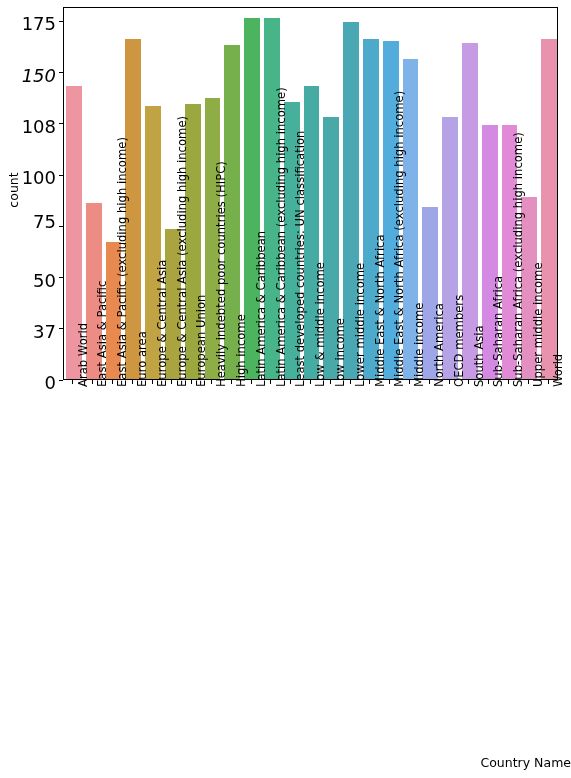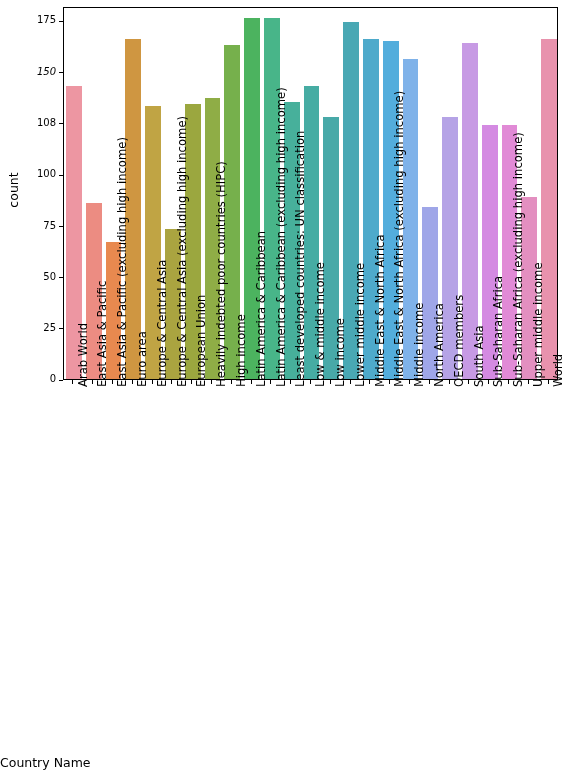--- a/index.html
+++ b/index.html
@@ -69,7 +69,7 @@
   .ytick-label {
     position: absolute;
     right: 515px;       
-    font-size: 10px;
+    font-size: 18px;
     color: #000;
     text-align: left;
     white-space: nowrap;

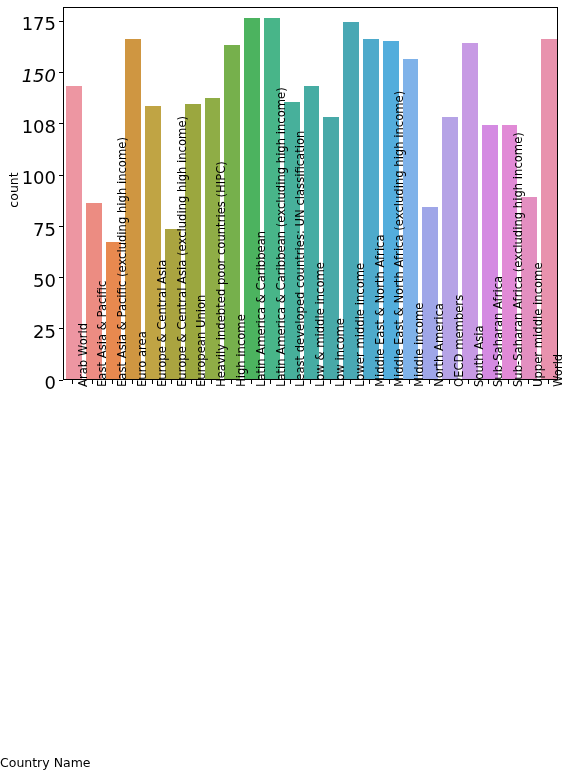--- a/index.html
+++ b/index.html
@@ -121,7 +121,7 @@
       <div class="ytick-line" style="top: 277.027px;"></div>
       <div class="ytick-label" style="top: 271.527px;">50</div>
       <div class="ytick-line" style="top: 225.791px;"></div>
-      <div class="ytick-label" style="top: 221px;">75</div>
+      <div class="ytick-label" style="top: 213px;">75</div>
       <div class="ytick-line" style="top: 174.555px;"></div>
       <div class="ytick-label" style="top: 169.055px;">100</div>
       <div class="ytick-line" style="top: 123.319px;"></div>

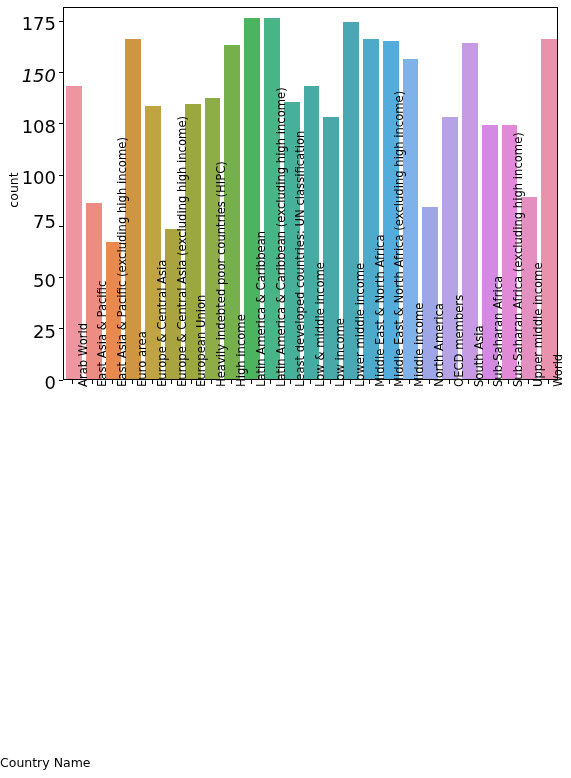--- a/index.html
+++ b/index.html
@@ -117,7 +117,7 @@
       <div class="ytick-line" style="top: 379.5px;"></div>
       <div class="ytick-label" style="top: 374px;">0</div>
       <div class="ytick-line" style="top: 328.264px;"></div>
-      <div class="ytick-label" style="top: 322.764px;">25</div>
+      <div class="ytick-label" style="top: 322.764px;">37</div>
       <div class="ytick-line" style="top: 277.027px;"></div>
       <div class="ytick-label" style="top: 271.527px;">50</div>
       <div class="ytick-line" style="top: 225.791px;"></div>

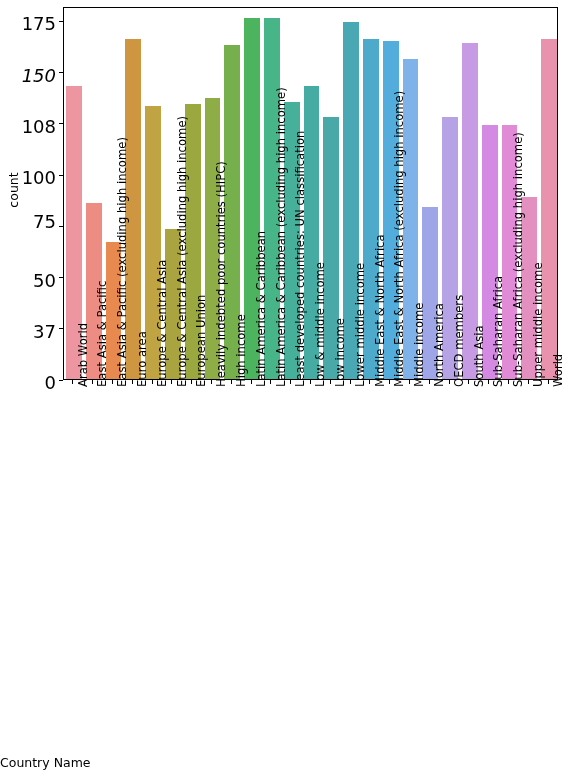--- a/index.html
+++ b/index.html
@@ -101,7 +101,7 @@
     left: 0;
     top: 755px;
     width: 571px;
-    text-align: left;
+    text-align: right;
     font-size: 12.5px;
     color: #000;
   }

